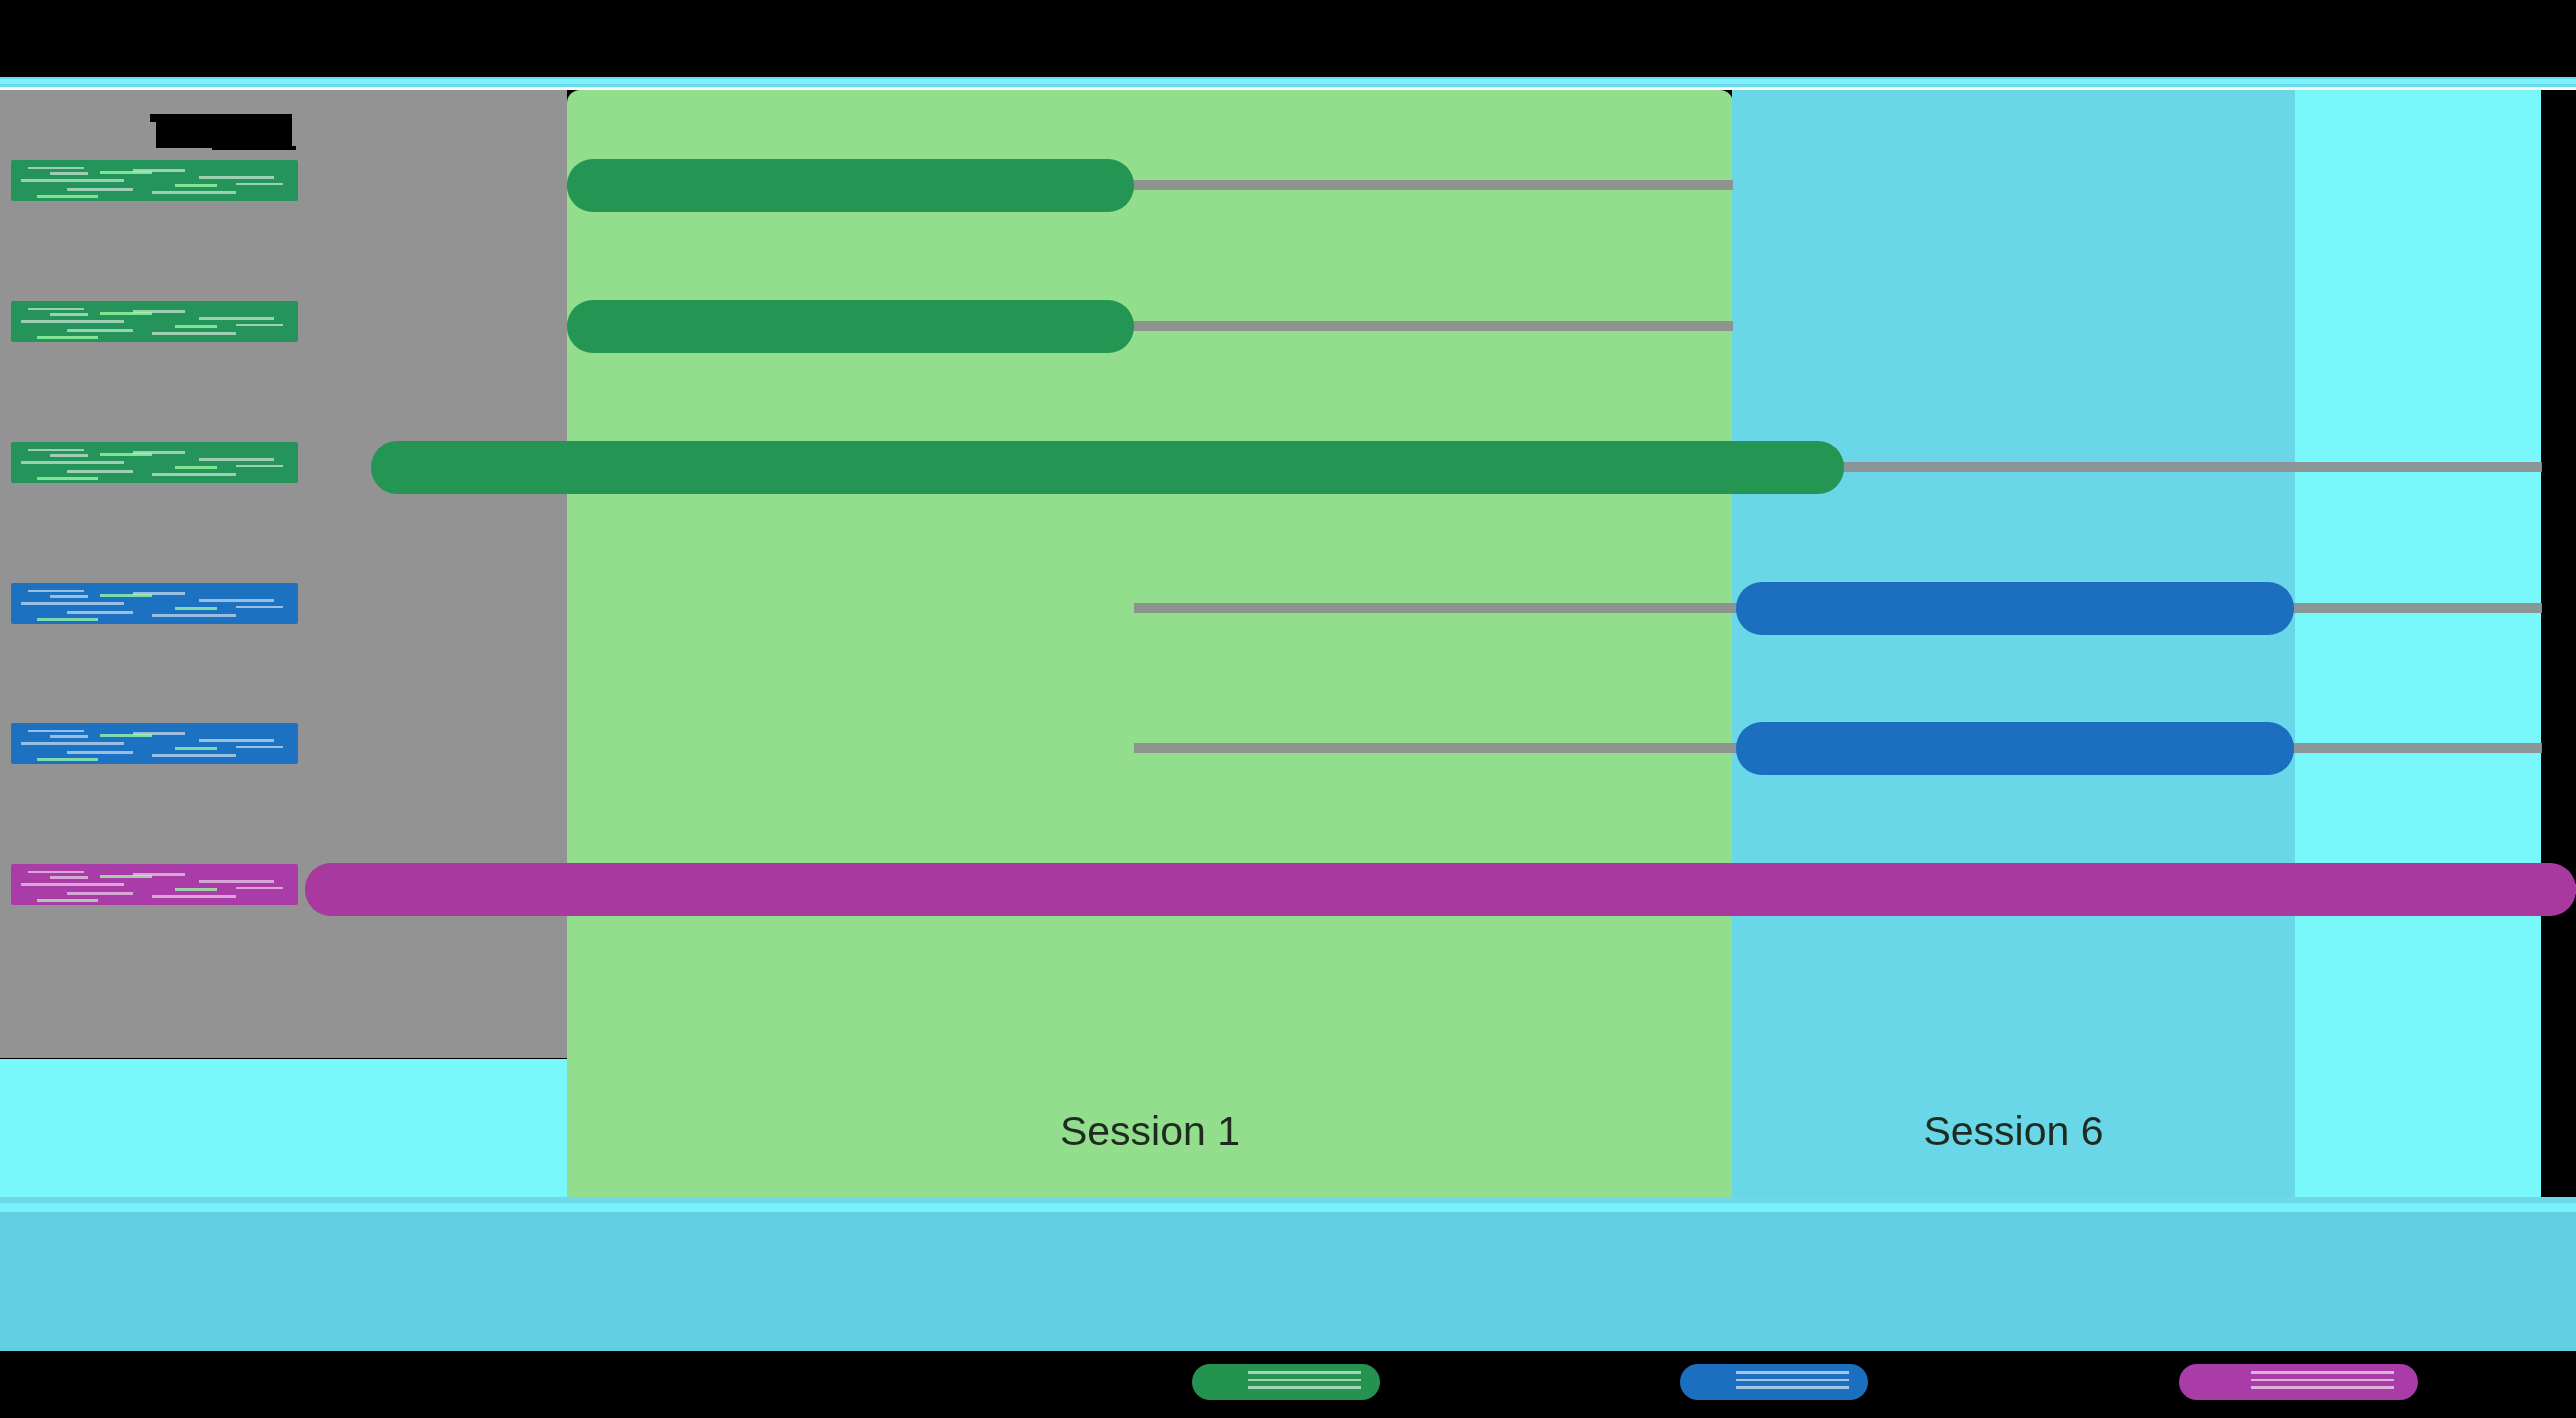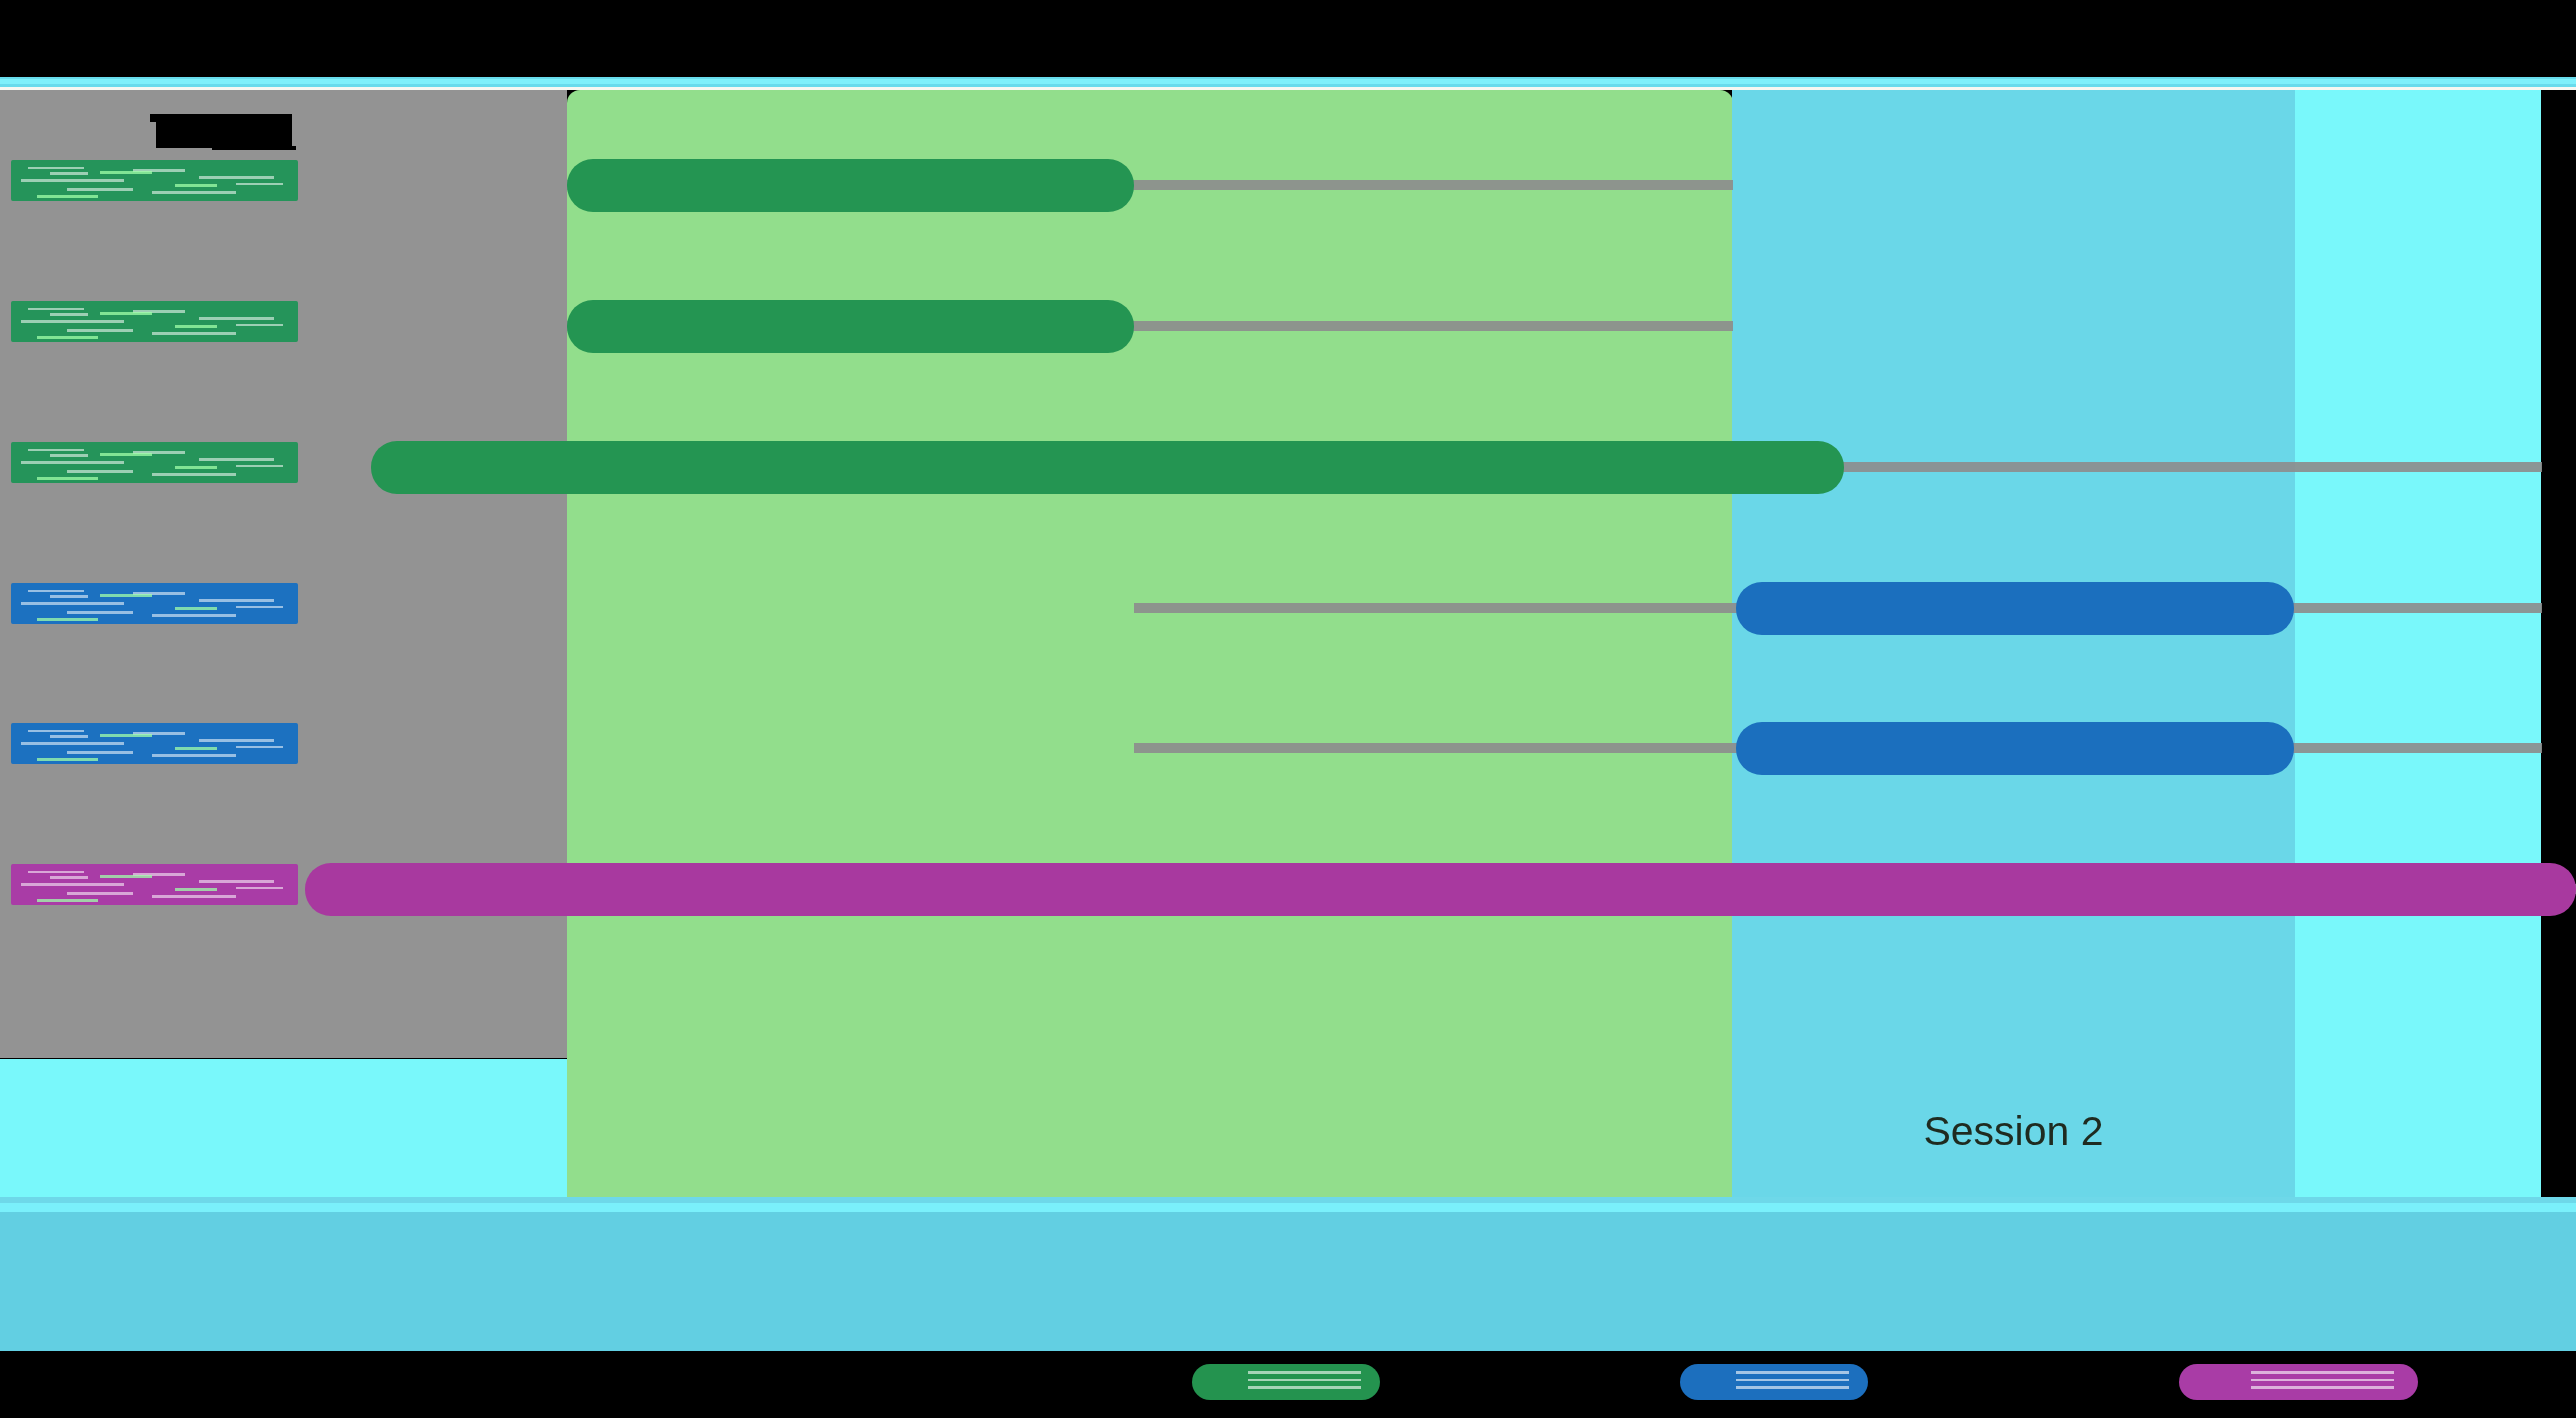--- a/index.html
+++ b/index.html
@@ -224,6 +224,7 @@
   <div class="hdr-redact"></div>
 
   <div class="sesslabels">
+    <div class="sesslabel a">Session 1</div>
     <div class="sesslabel b">Session 2</div>
   </div>
 

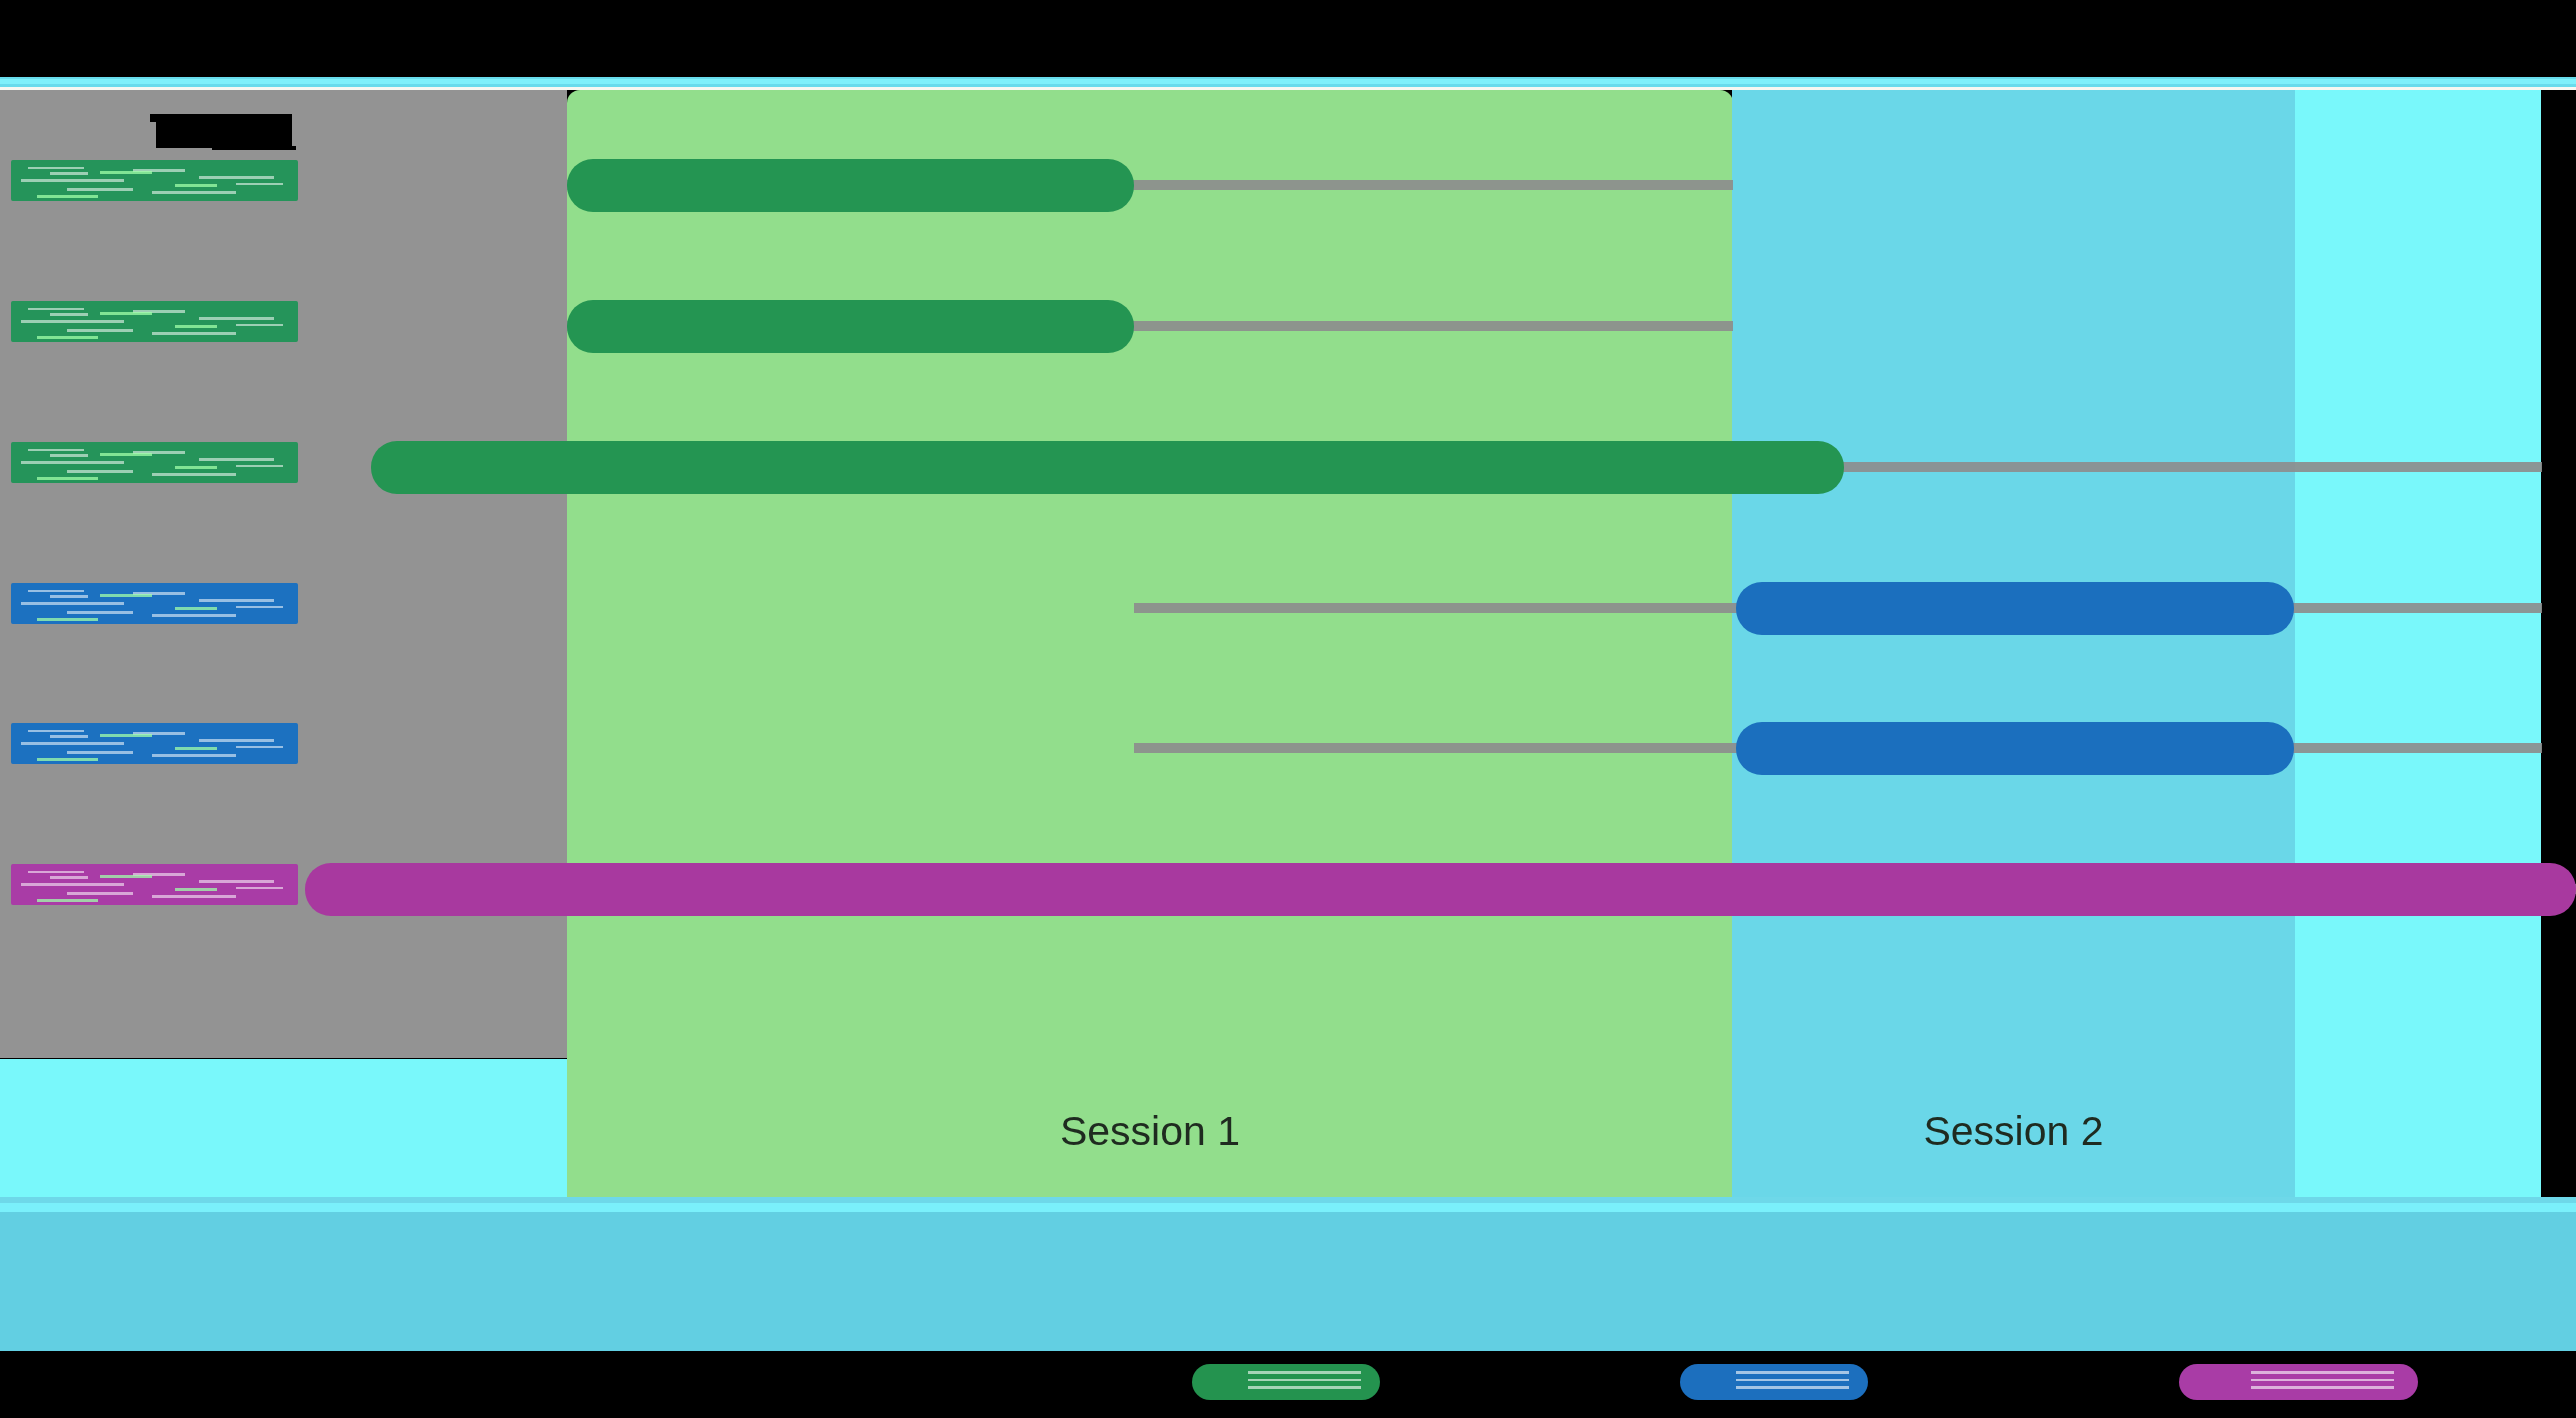--- a/index.html
+++ b/index.html
@@ -225,7 +225,7 @@
 
   <div class="sesslabels">
     <div class="sesslabel a">Session 1</div>
-    <div class="sesslabel b">Session 2</div>
+    <div class="sesslabel b">Session 6</div>
   </div>
 
   <div class="band-bottom2"></div>

